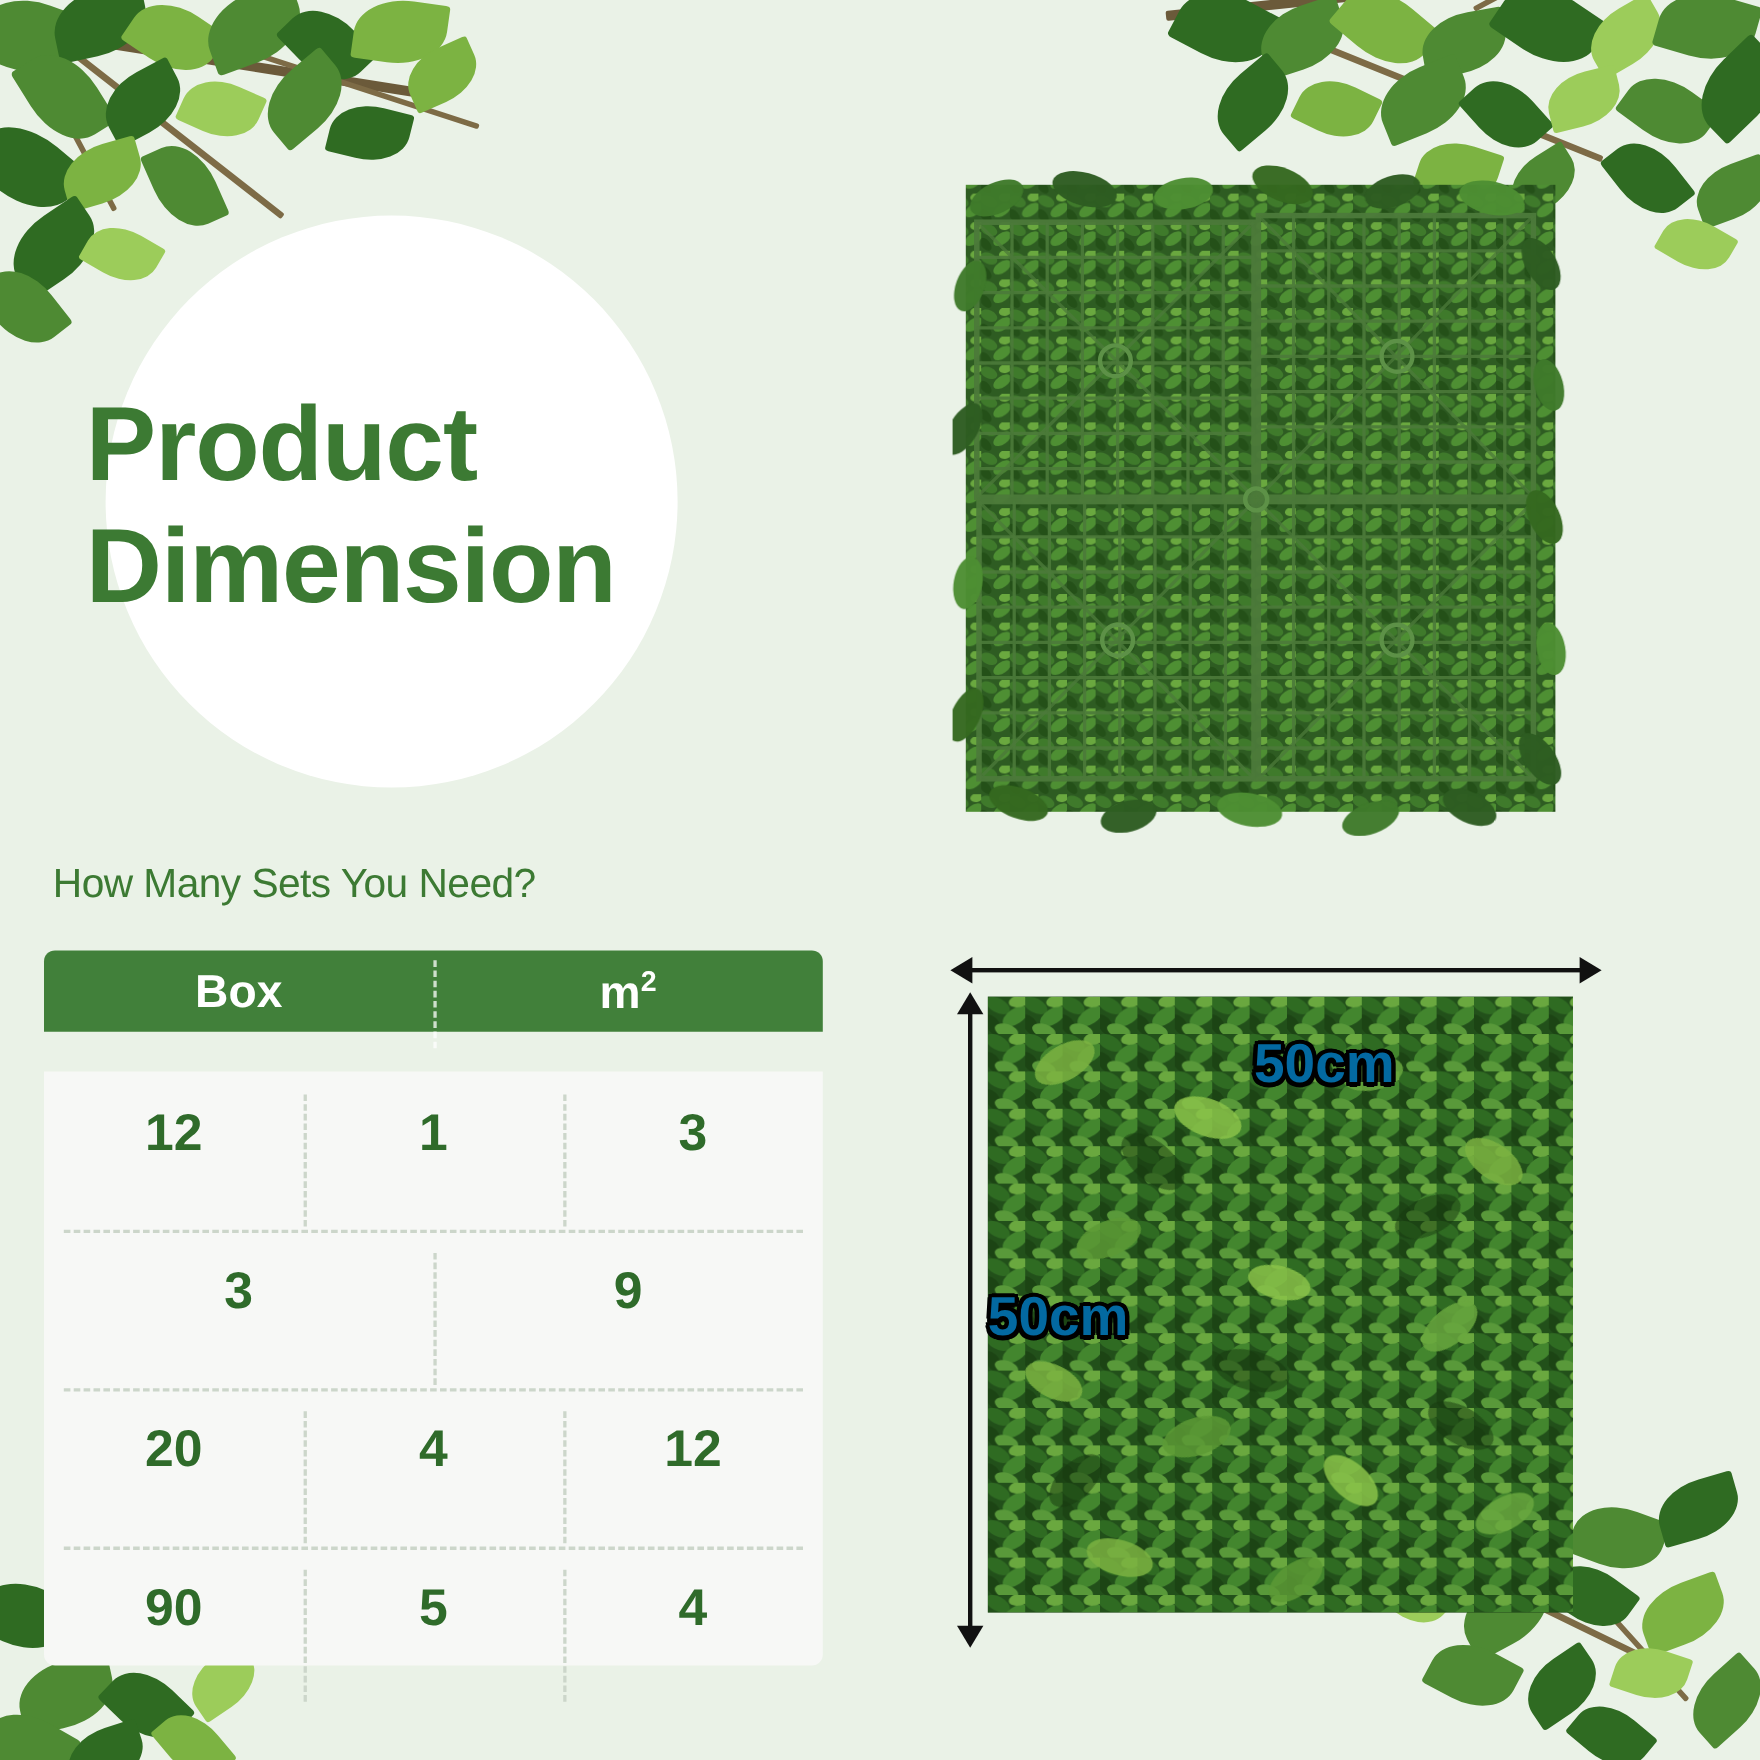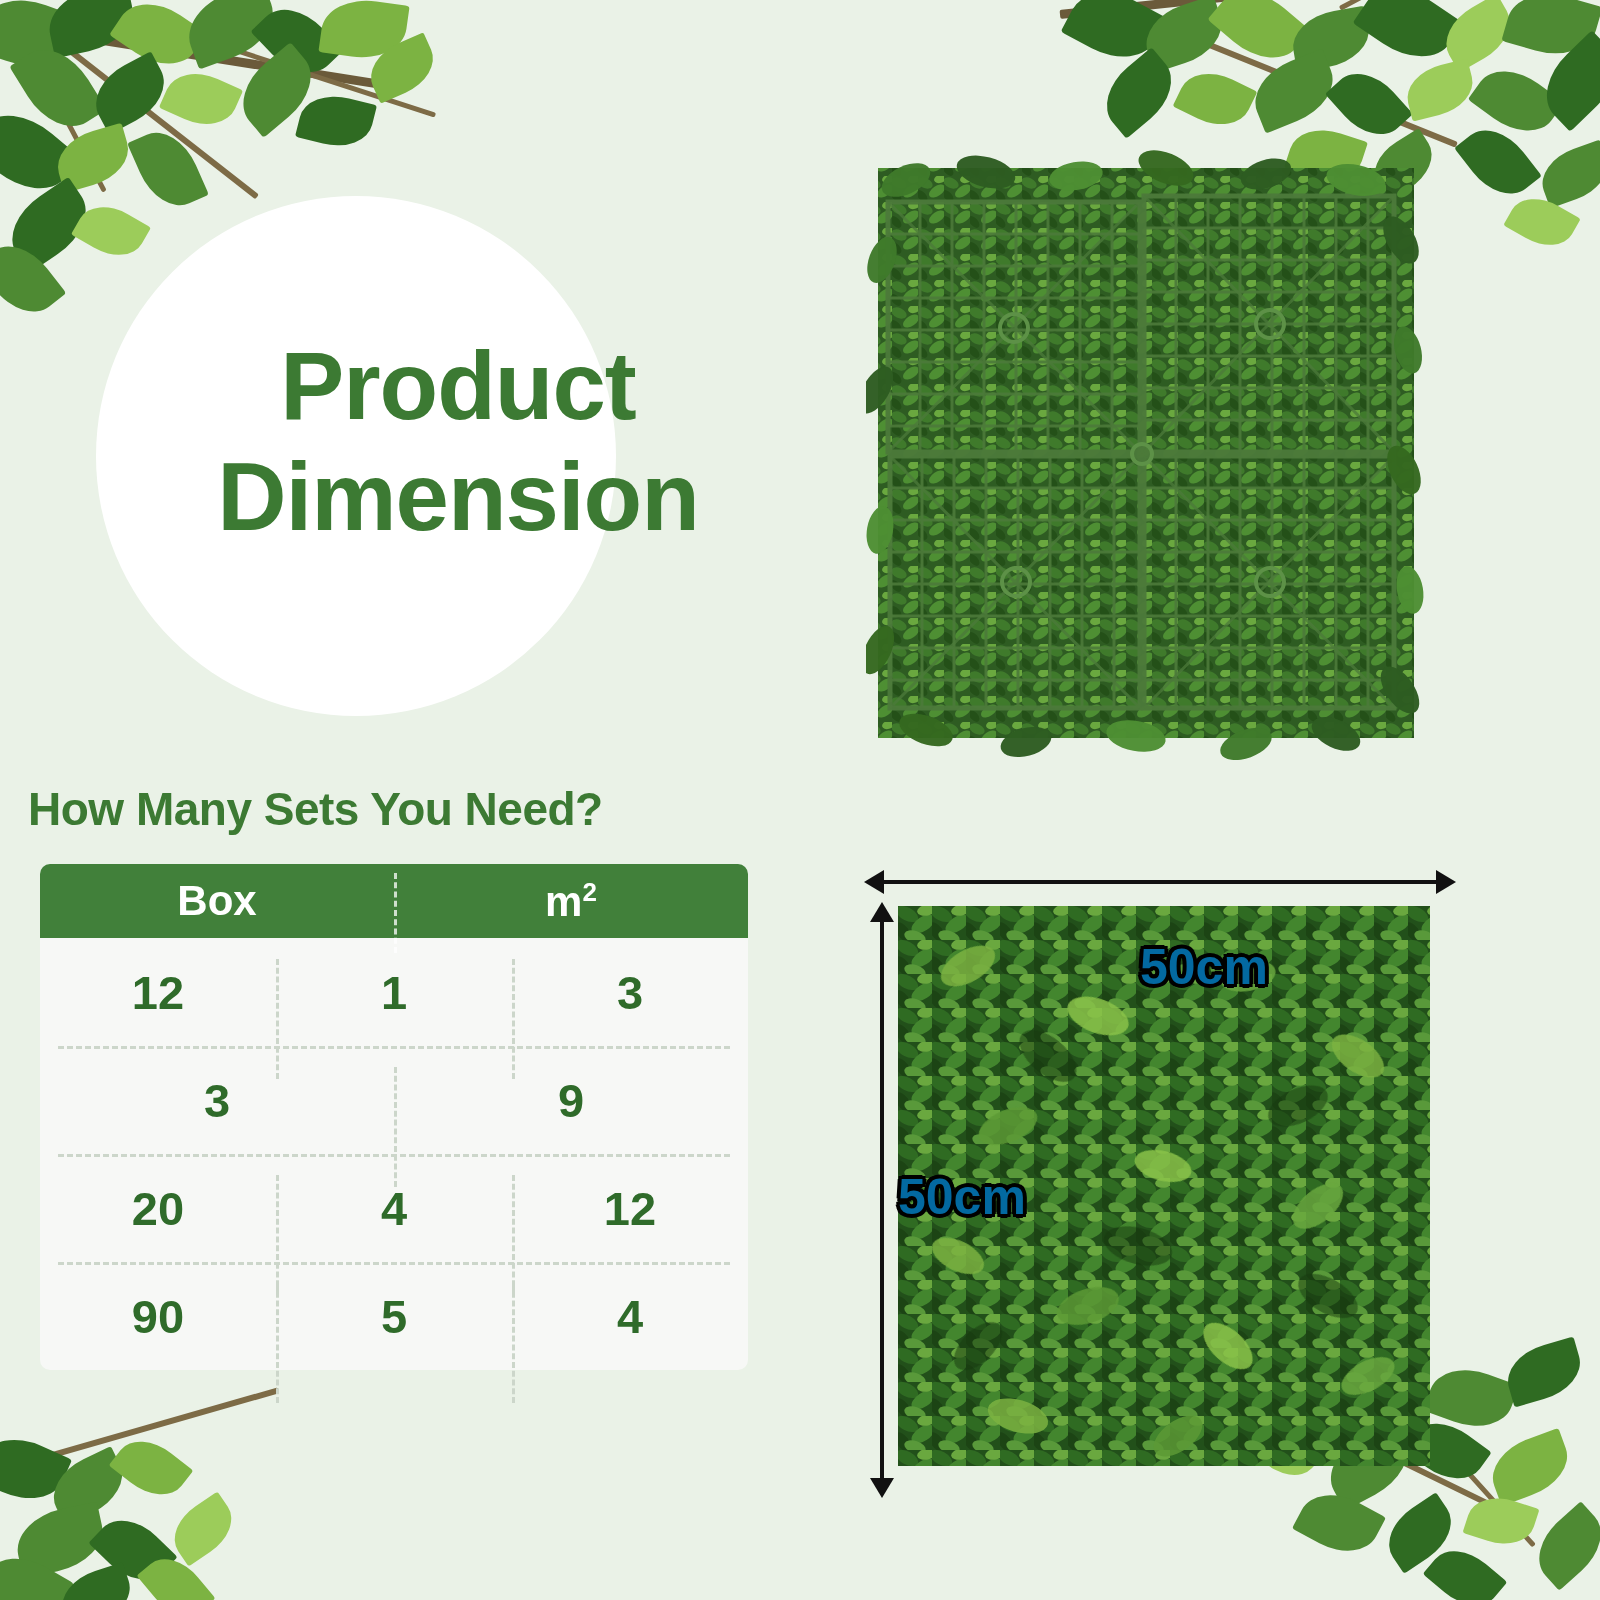--- a/index.html
+++ b/index.html
@@ -26,10 +26,9 @@
     background:#ffffff;border-radius:50%;
   }
   .title{
-    position:absolute;left:78px;top:330px;width:760px;
+    position:absolute;left:78px;top:348px;width:760px;
     color:#3c7a33;font-weight:bold;font-size:96px;line-height:1.16;
     letter-spacing:-1px;
-    text-align:center;
   }
 
   

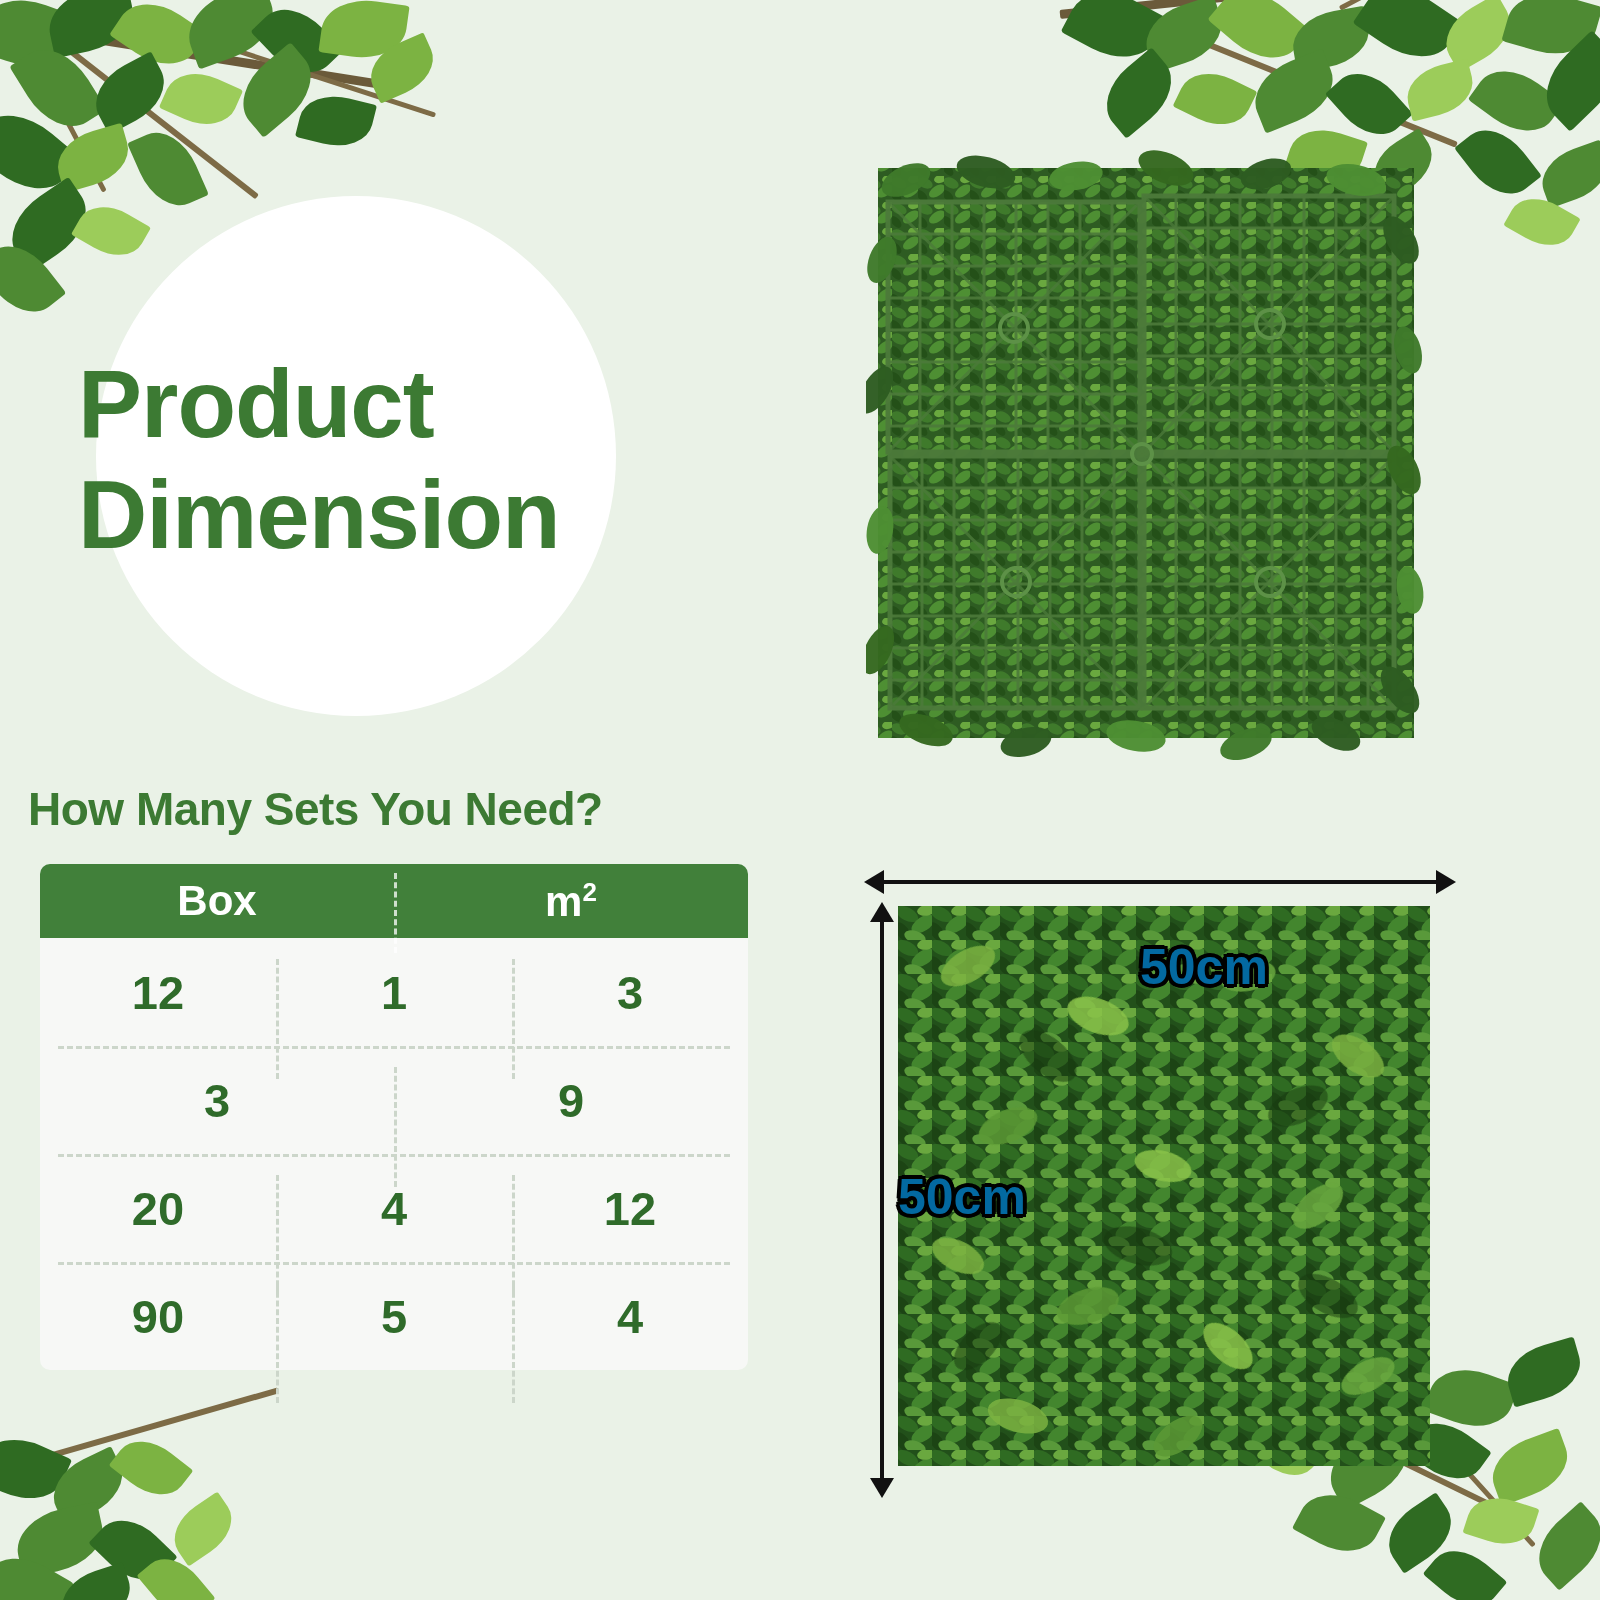--- a/index.html
+++ b/index.html
@@ -33,8 +33,8 @@
 
   
   .subhead{
-    position:absolute;left:28px;top:782px;
-    color:#3c7a33;font-weight:bold;font-size:46px;letter-spacing:-.5px;
+    position:absolute;left:48px;top:782px;
+    color:#3c7a33;font-weight:normal;font-size:37px;letter-spacing:-.5px;
   }
 
   

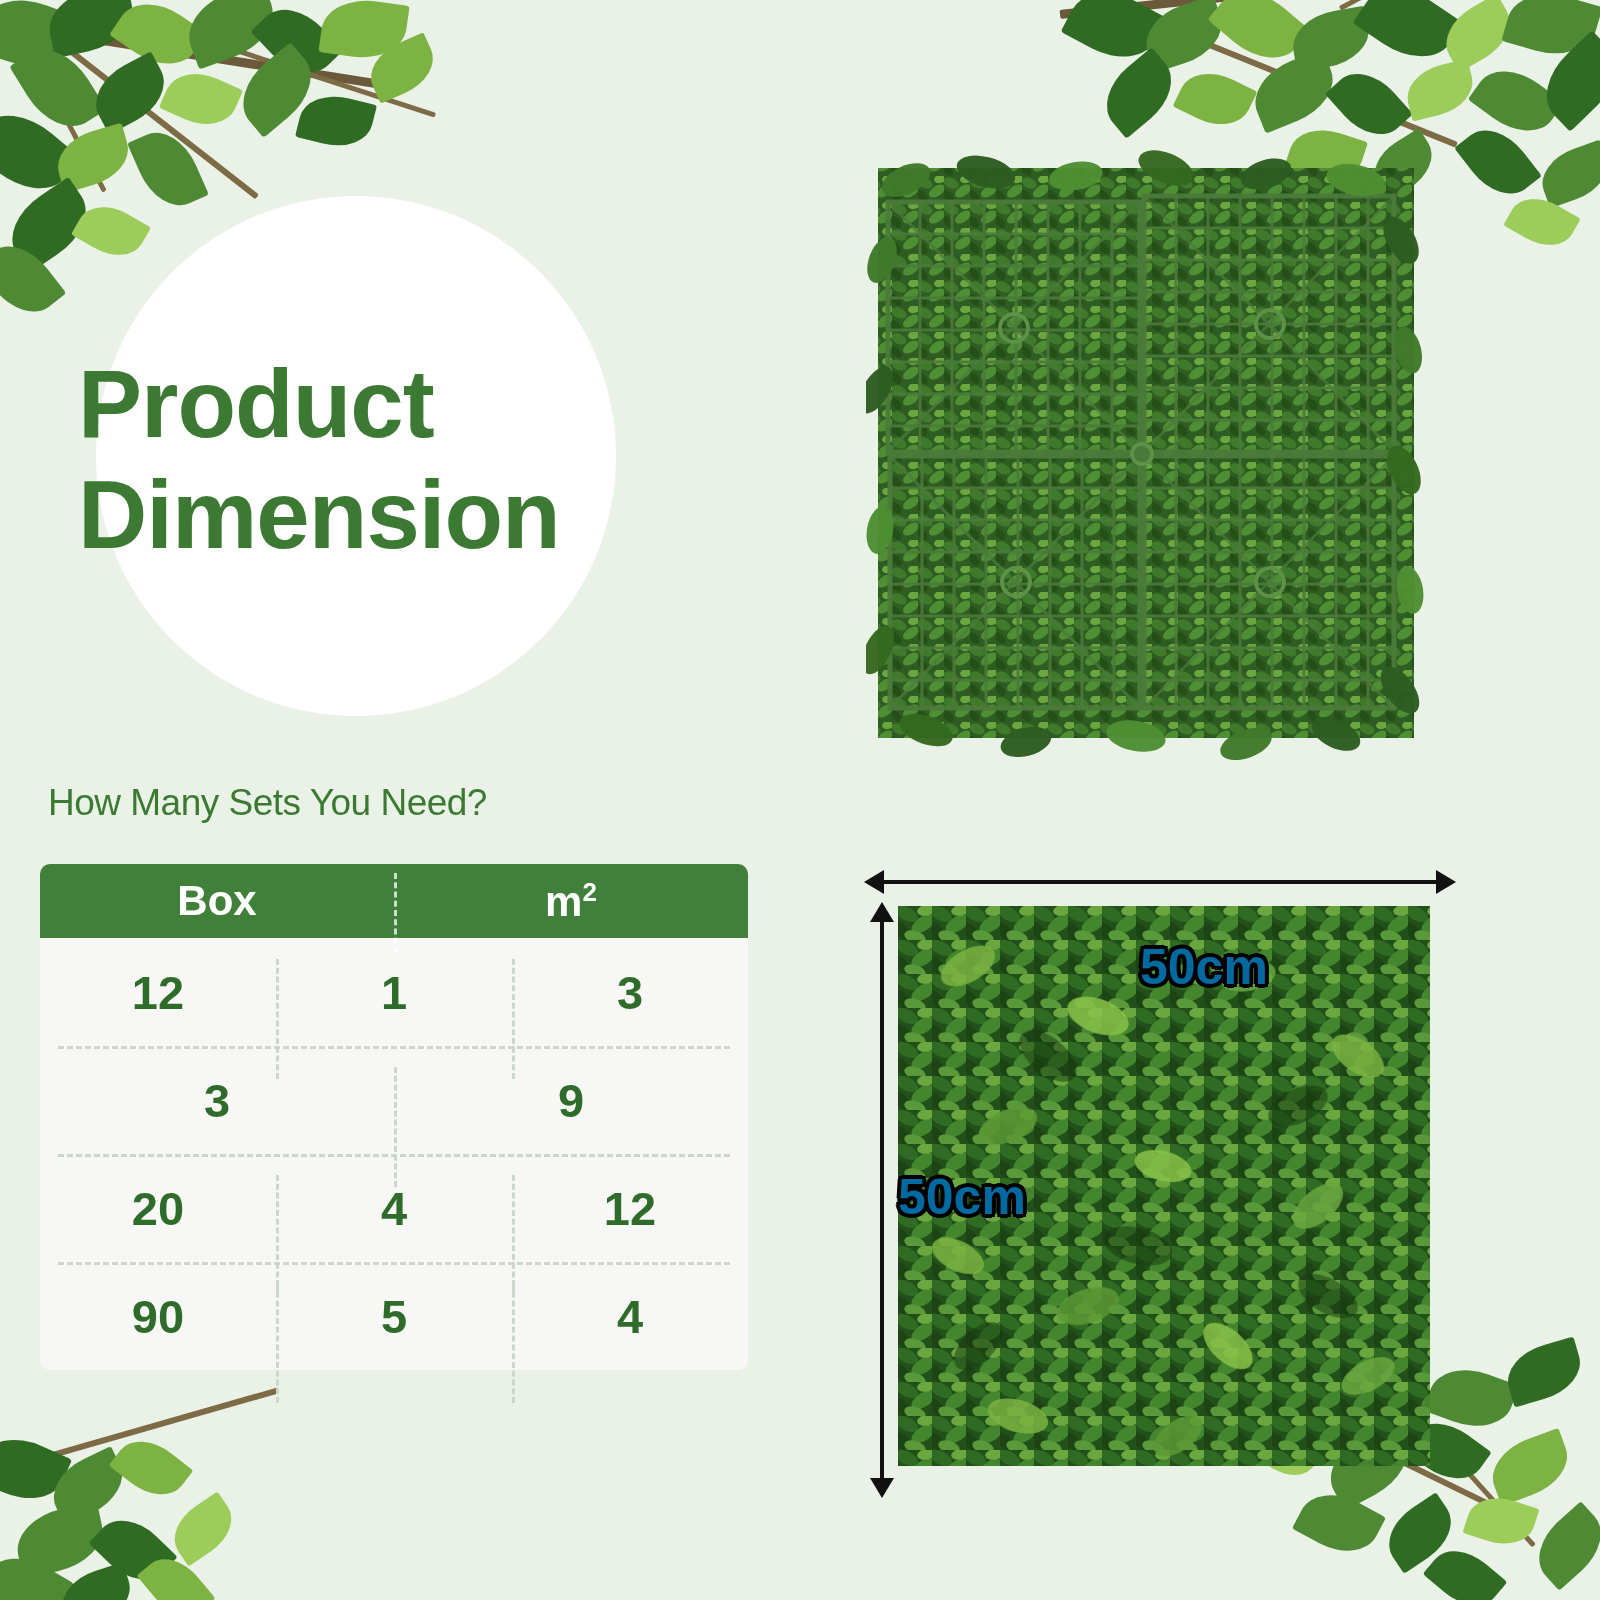--- a/index.html
+++ b/index.html
@@ -54,7 +54,7 @@
     border-left:3px dashed rgba(255,255,255,.75);
   }
   .tbody{background:#f7f8f6;border-radius:0 0 10px 10px;}
-  .trow{display:flex;height:108px;align-items:center;position:relative;}
+  .trow{display:flex;height:108px;align-items:center;position:relative;margin-top:36px;}
   .trow + .trow::before{
     content:"";position:absolute;left:18px;right:18px;top:0;height:0;
     border-top:3px dashed #ccd6ca;

